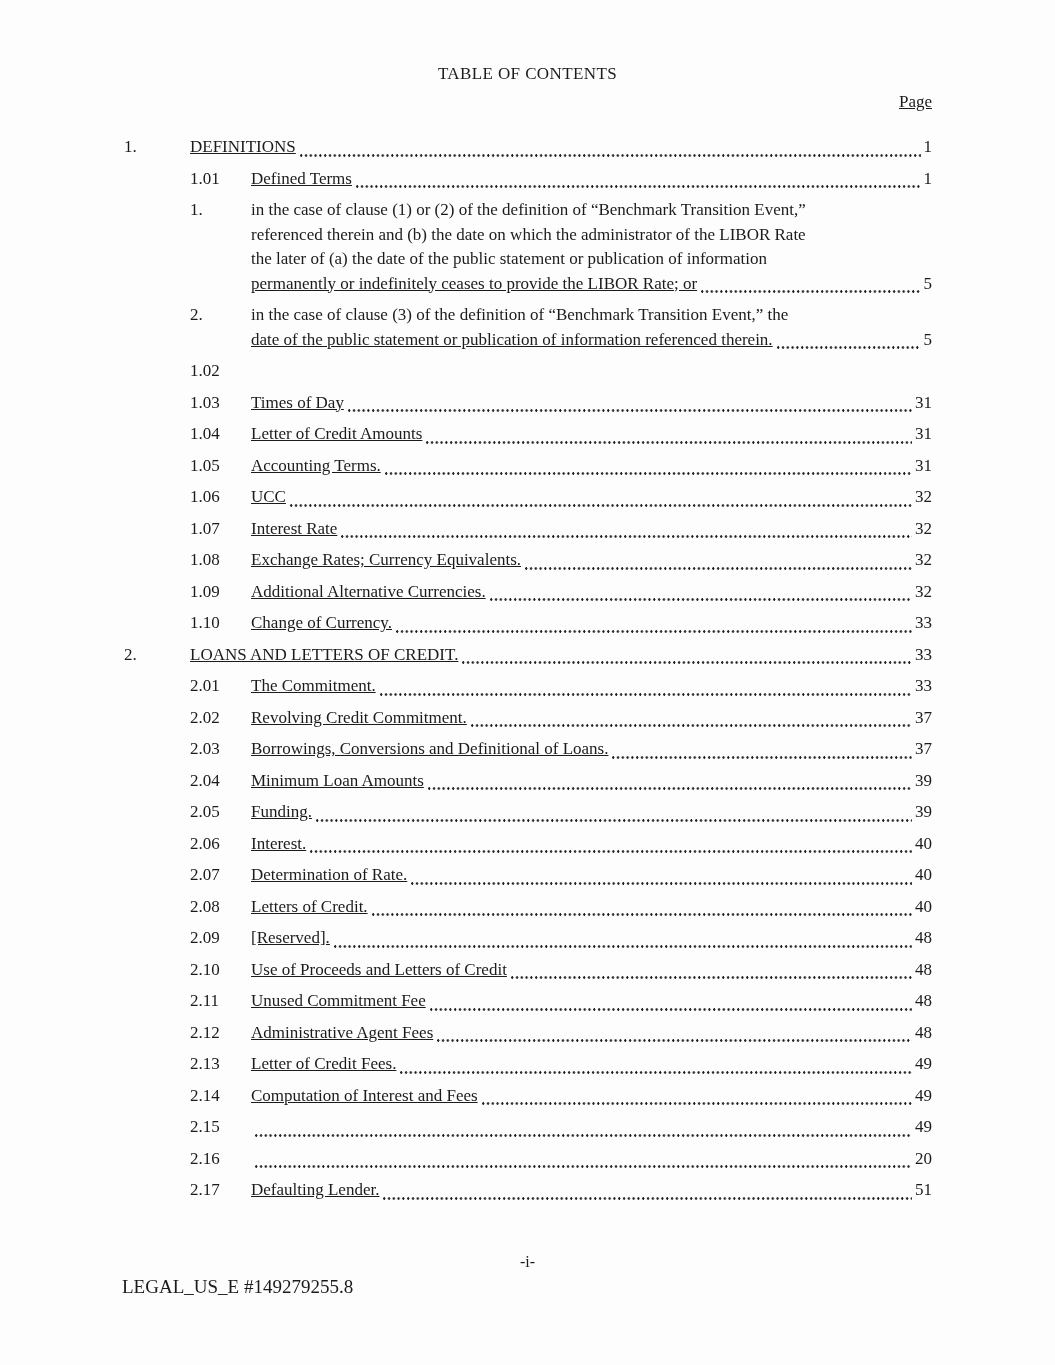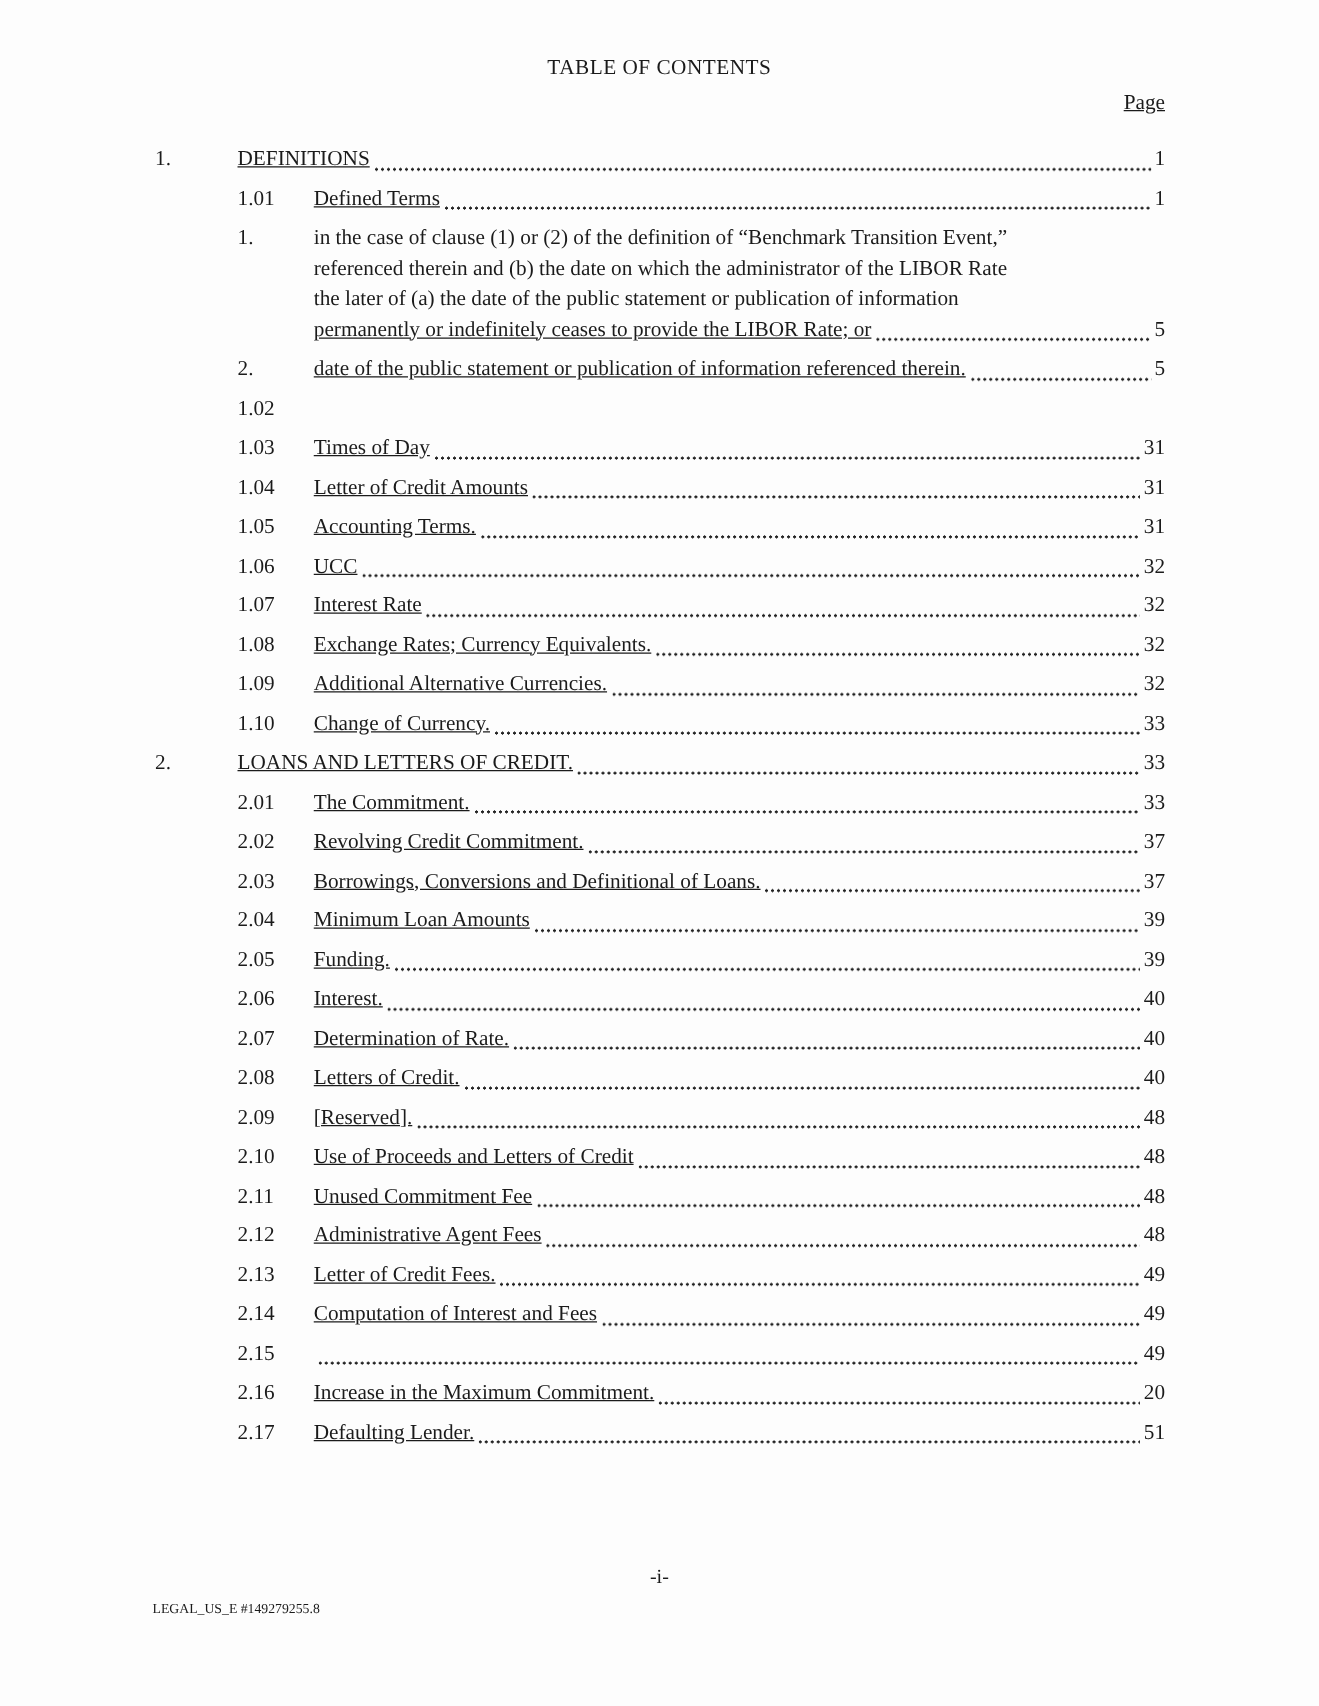--- a/index.html
+++ b/index.html
@@ -15,7 +15,7 @@
     overflow: hidden;
   }
   .doc-title {
-    padding-top: 42px;
+    padding-top: 62px;
     text-align: center;
     letter-spacing: 0.4px;
     line-height: 24px;

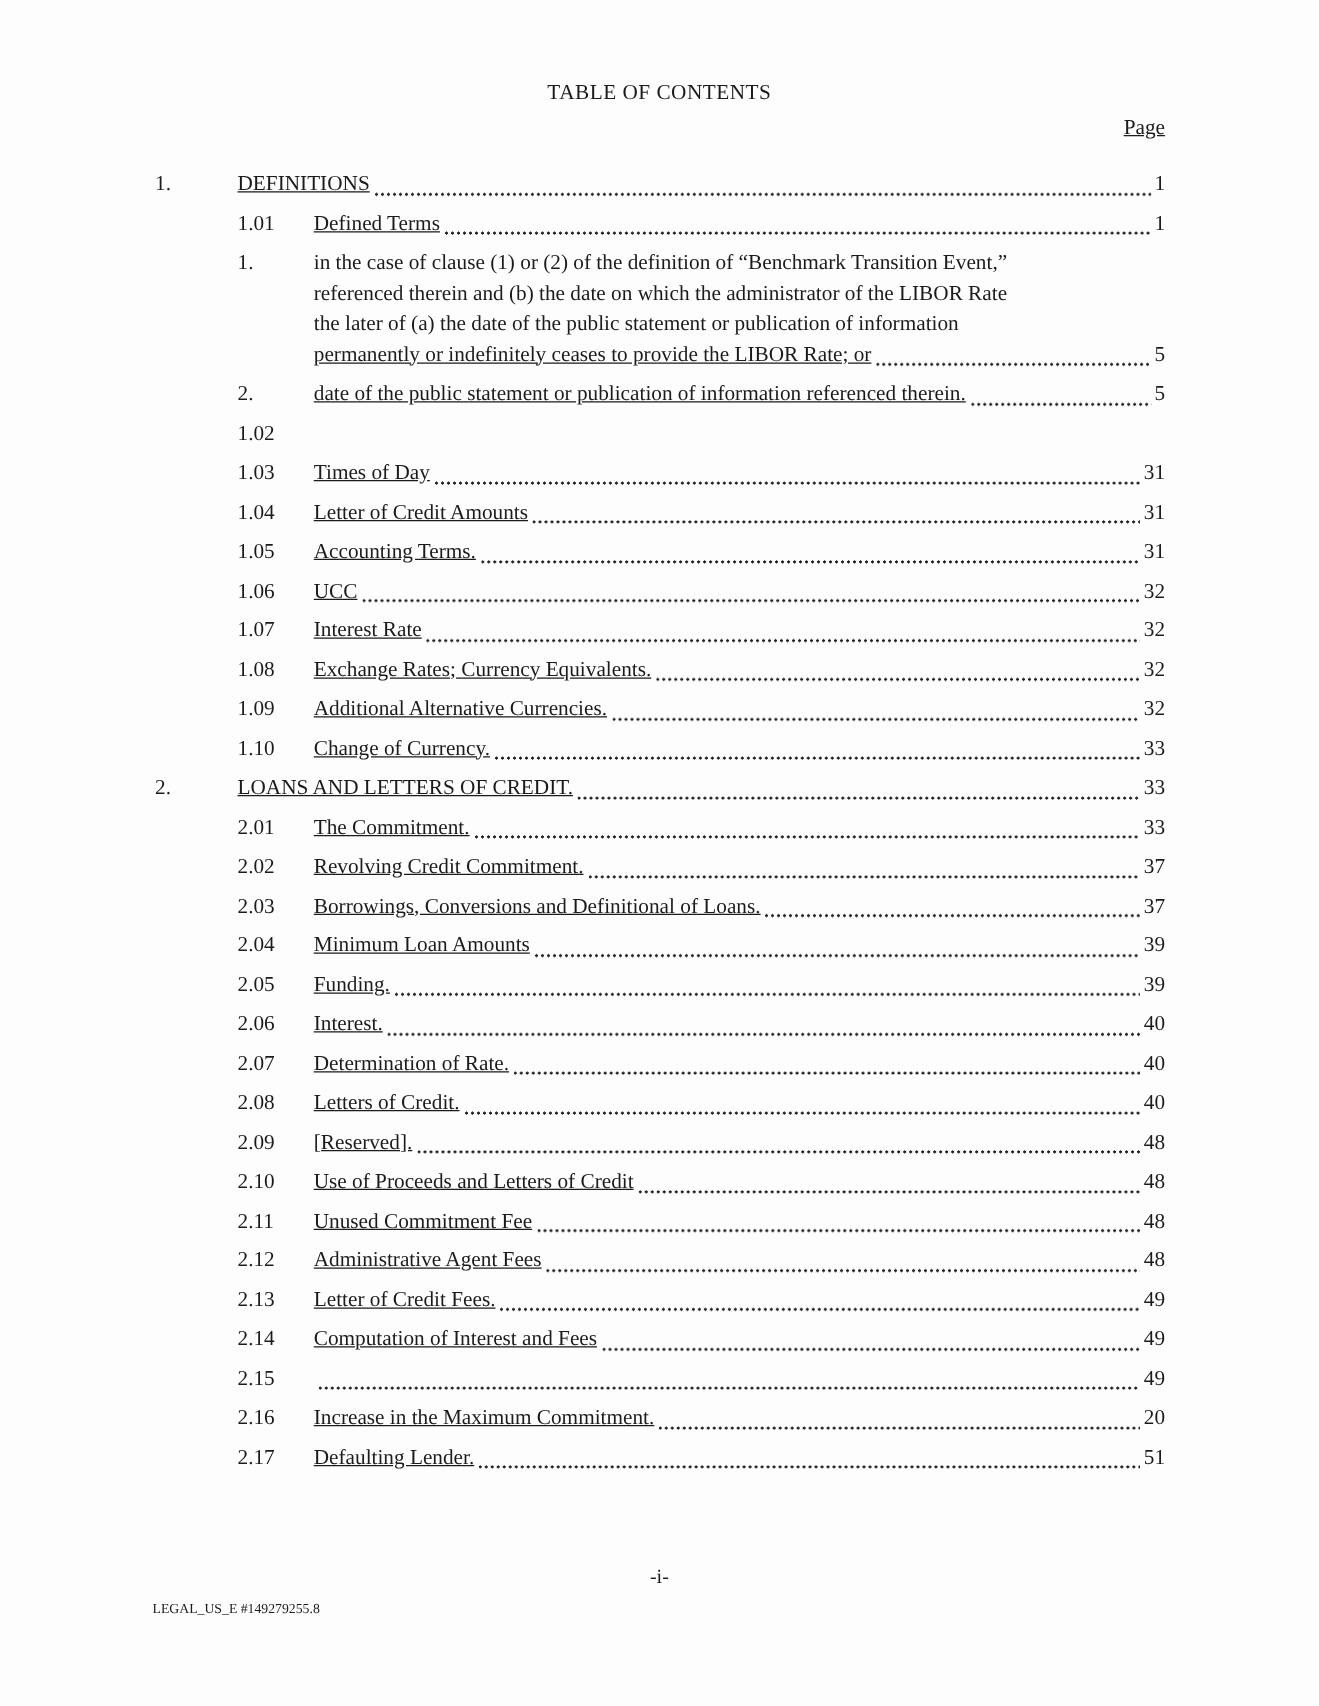--- a/index.html
+++ b/index.html
@@ -119,6 +119,7 @@
   <div class="toc-entry level-n">
     <span class="num">2.</span>
     <span class="body">
+          <div class="line">in the case of clause (3) of the definition of “Benchmark Transition Event,” the</div>
           <div class="line last">
             <span class="t">date of the public statement or publication of information referenced therein.</span>
             <span class="leader"></span>

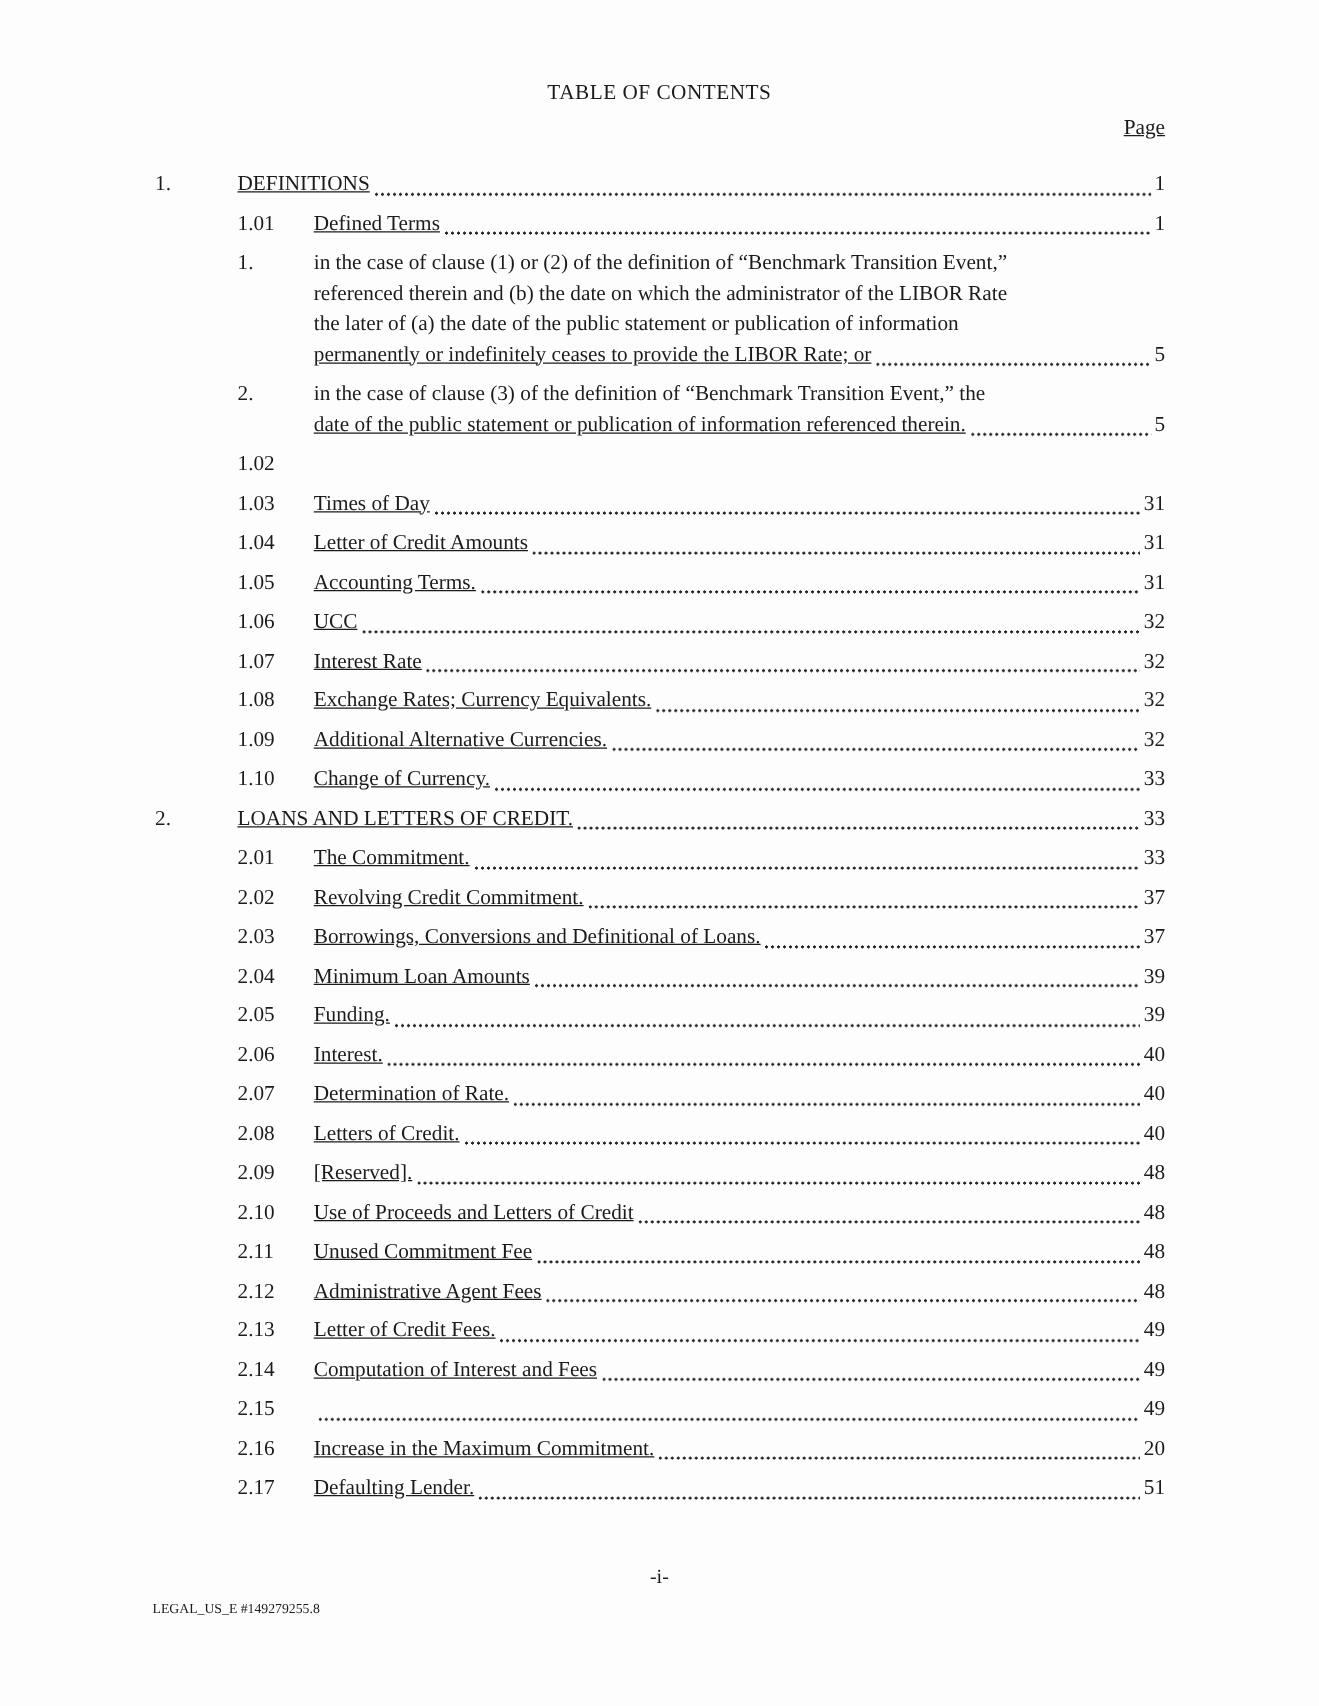--- a/index.html
+++ b/index.html
@@ -399,7 +399,6 @@
     <span class="num">2.16</span>
     <span class="body">
           <div class="line last">
-            <span class="t">Increase in the Maximum Commitment.</span>
             <span class="leader"></span>
             <span class="pg">20</span>
           </div>

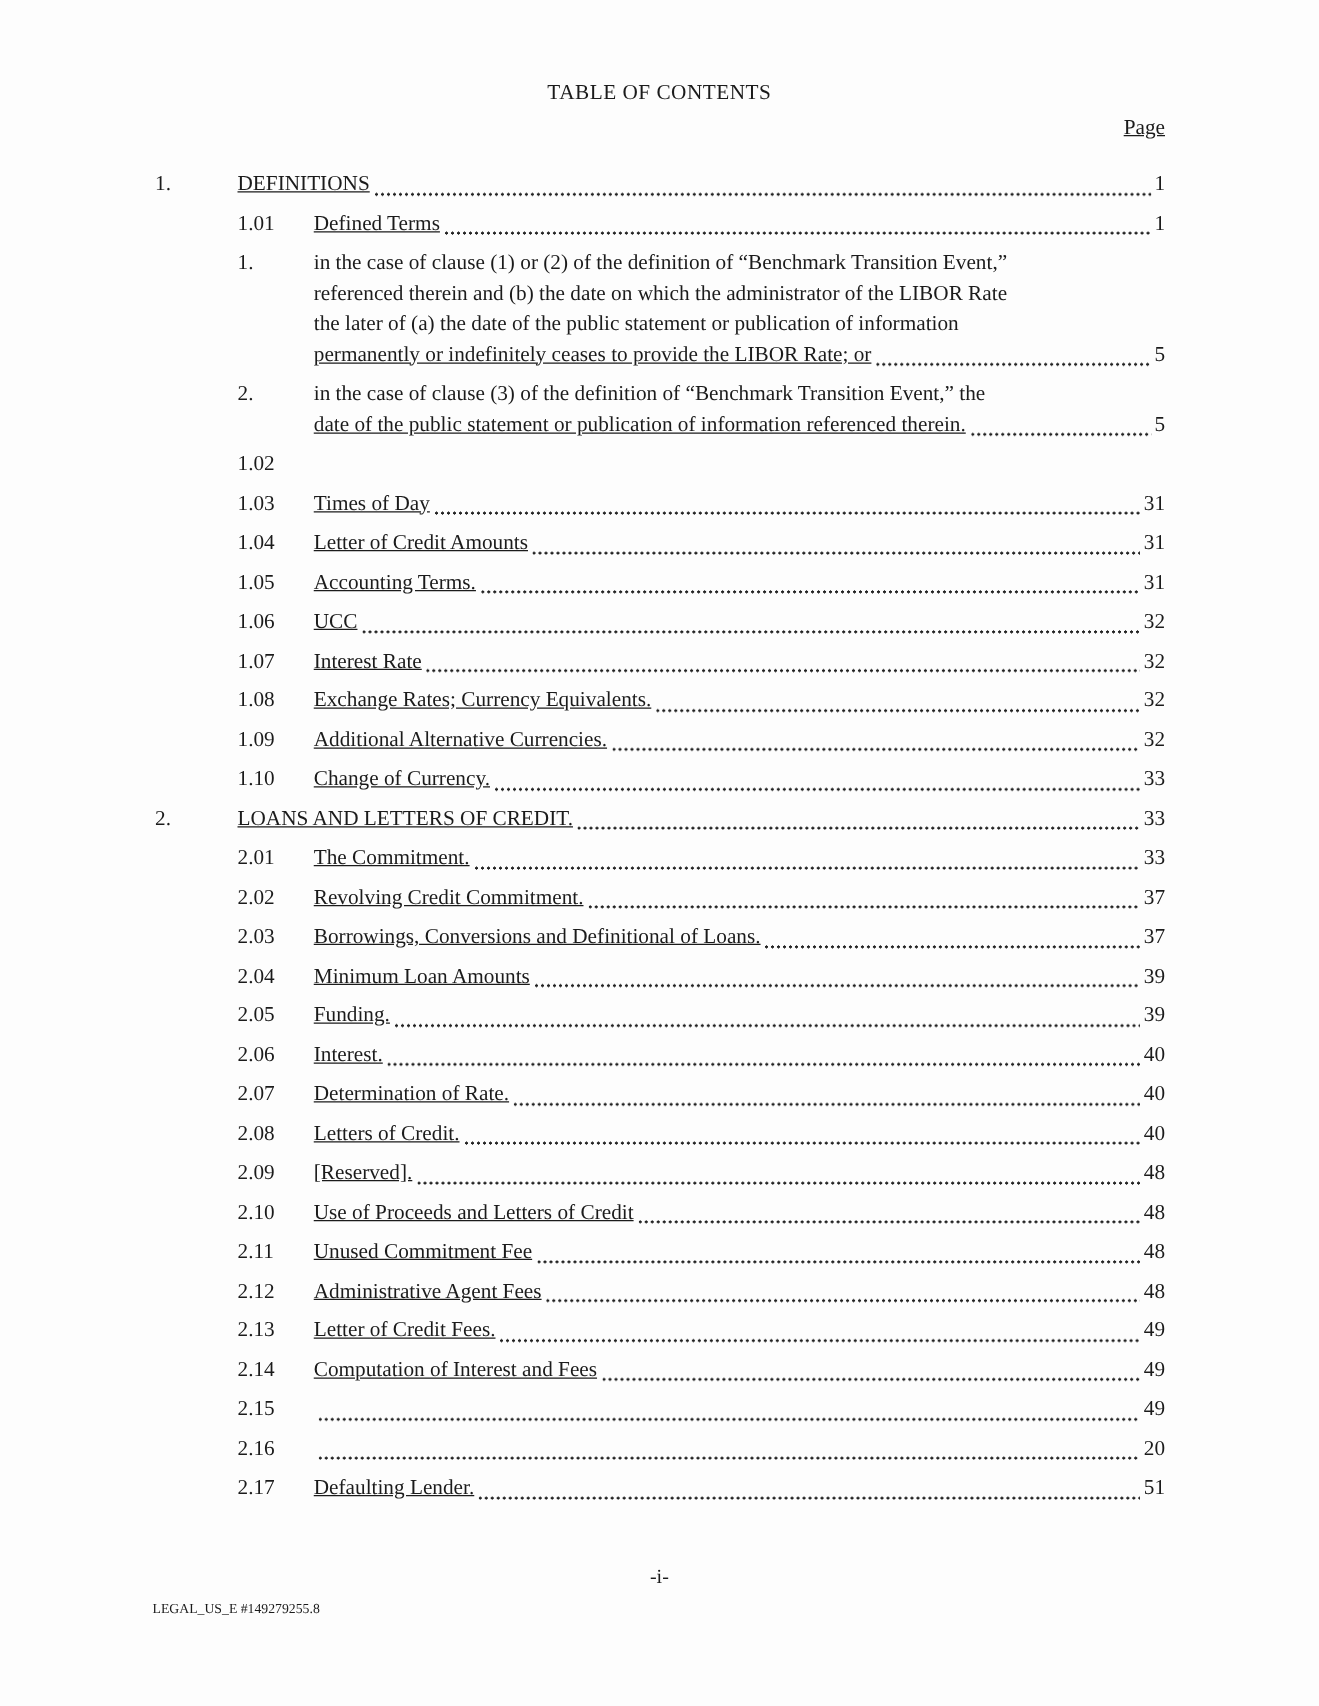--- a/index.html
+++ b/index.html
@@ -67,7 +67,7 @@
     position: absolute;
     top: 1277px;
     left: 122px;
-    font-size: 11px;
+    font-size: 19px;
     line-height: 20px;
   }
 </style>

